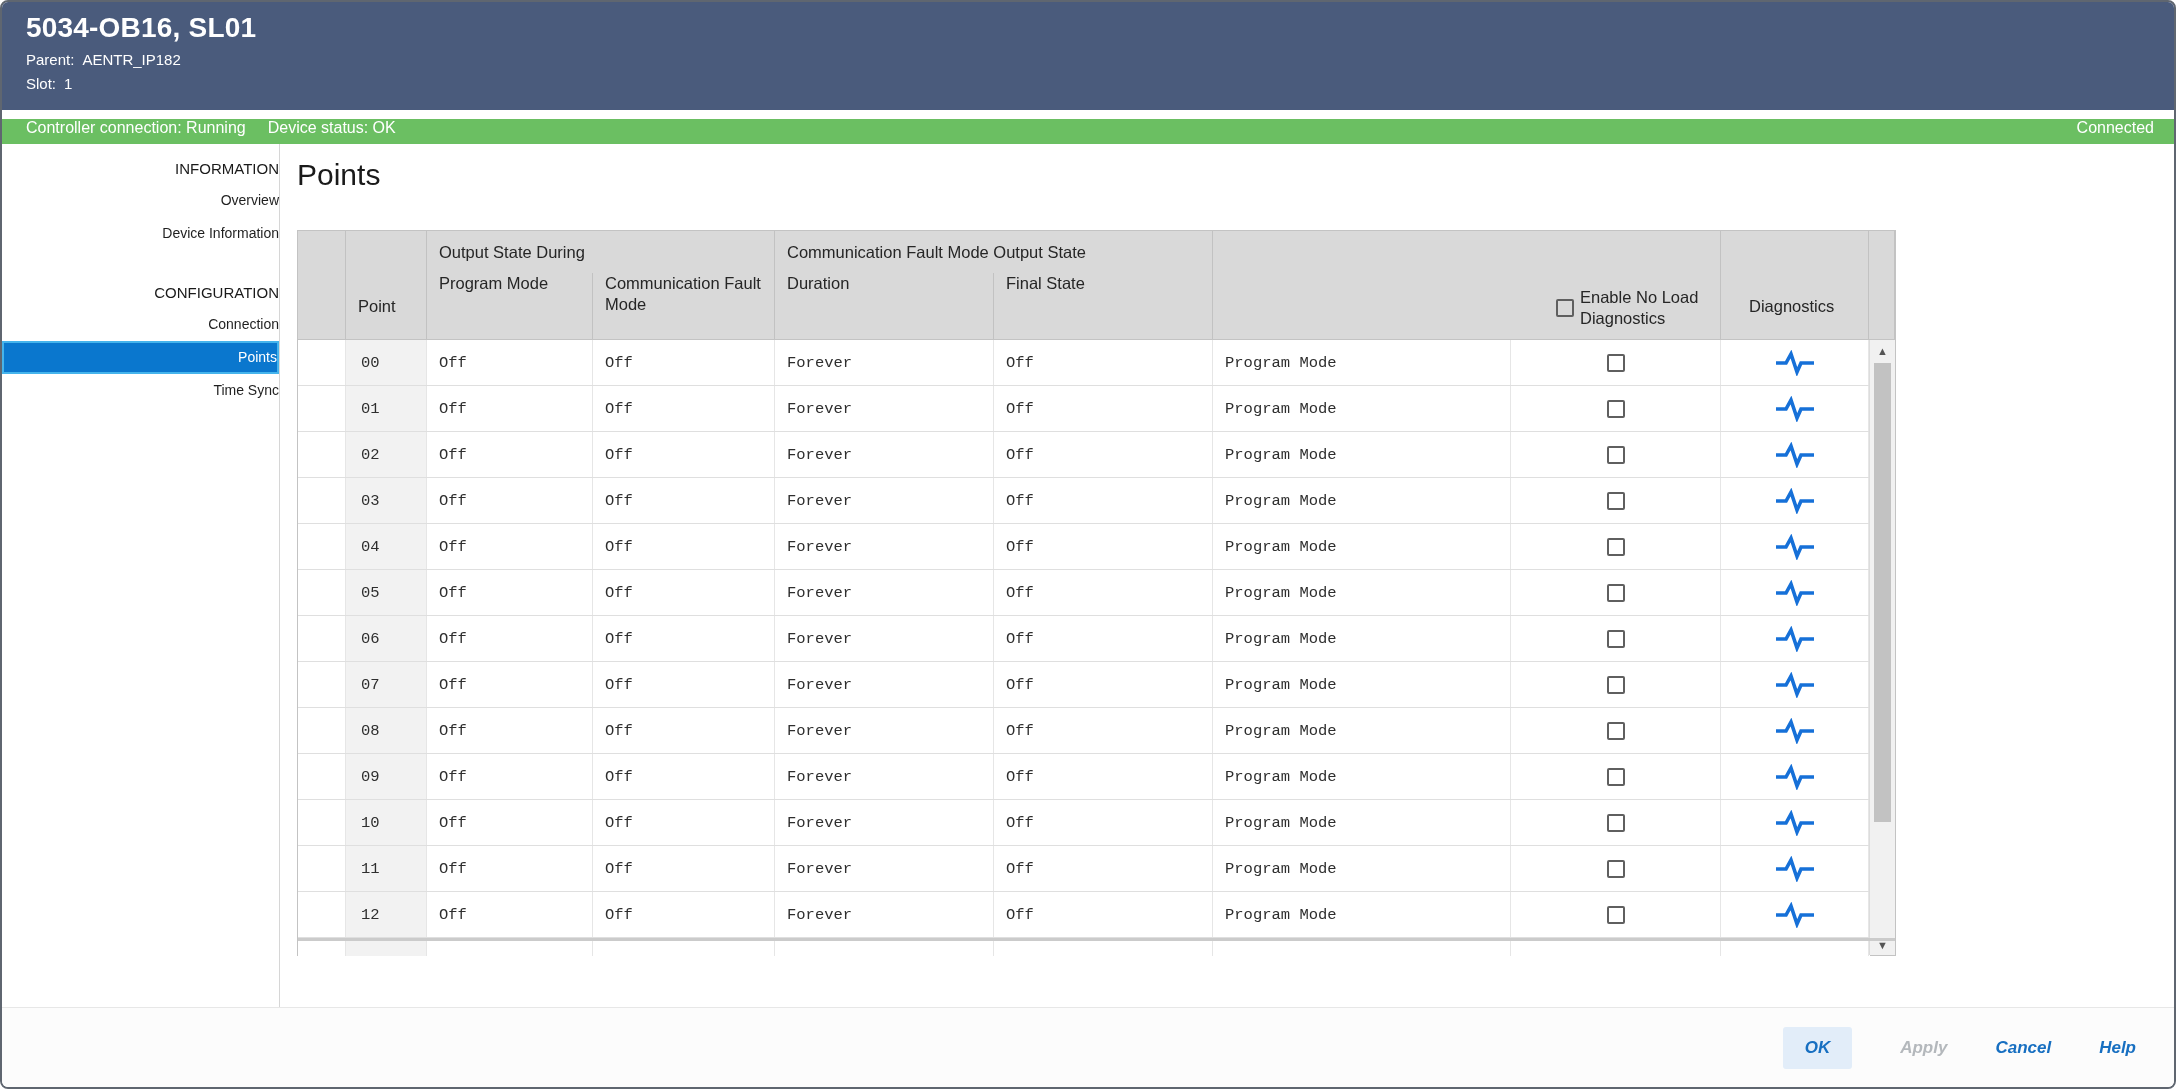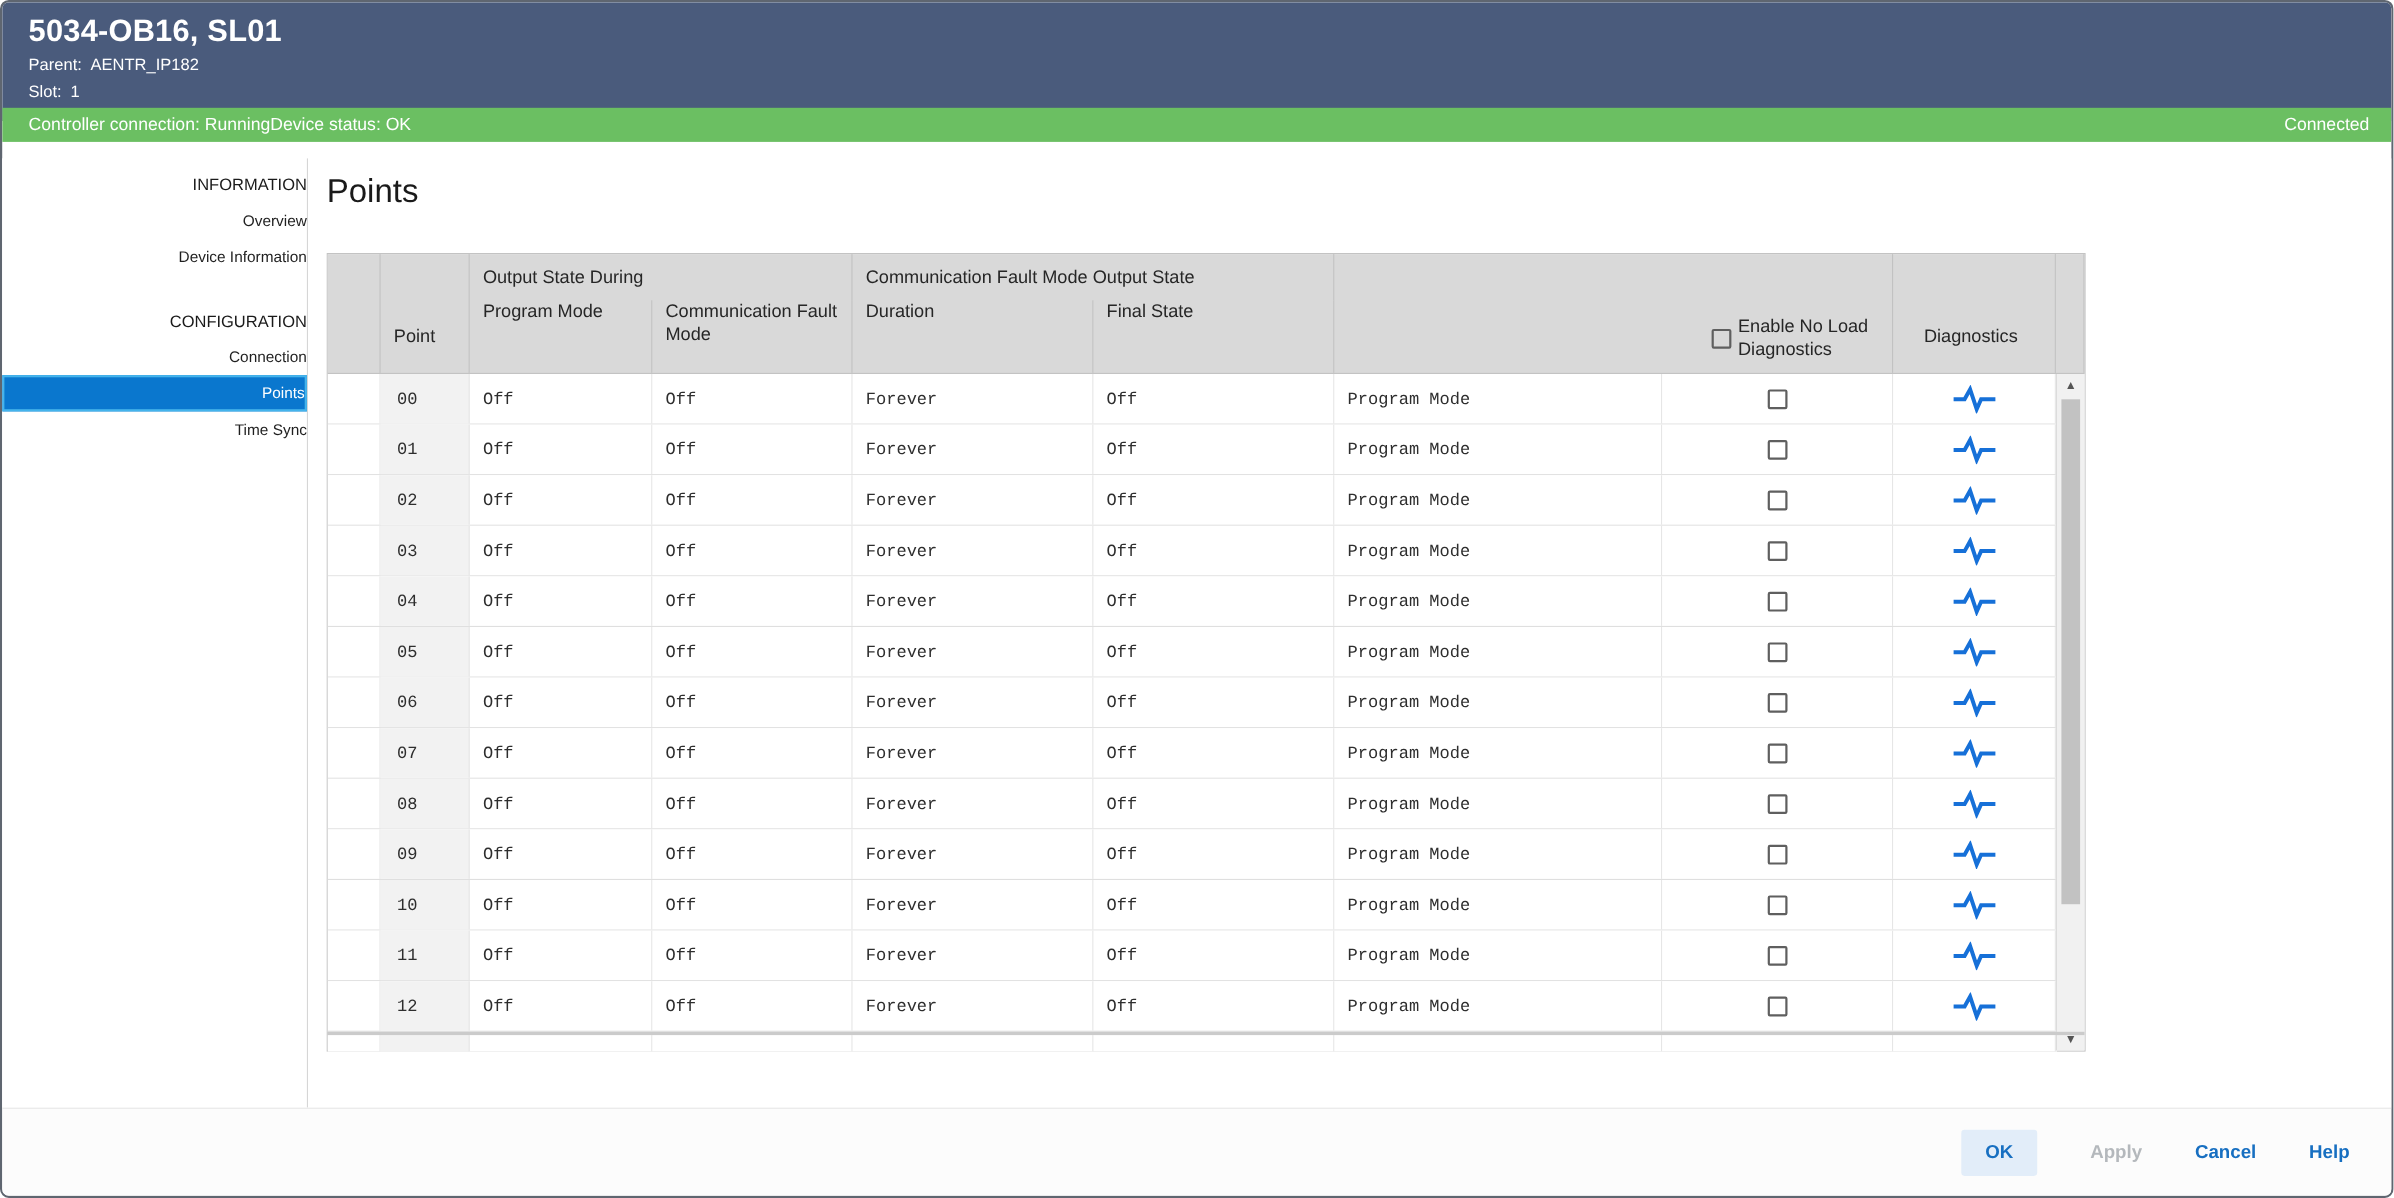--- a/index.html
+++ b/index.html
@@ -26,10 +26,10 @@
 
   
   .statusbar {
-    position: absolute; top: 96px; left: 0; right: 0; height: 31px;
+    position: absolute; top: 117px; left: 0; right: 0; height: 31px;
     background: var(--status-ok-green, #6bbf62);
     color: #fff; font-size: 16px;
-    display: flex; align-items: center; padding: 0 20px 0 24px;
+    display: flex; gap: 22px; padding: 0 20px 0 24px;
   }
   .statusbar .conn-state { margin-left: auto; }
 

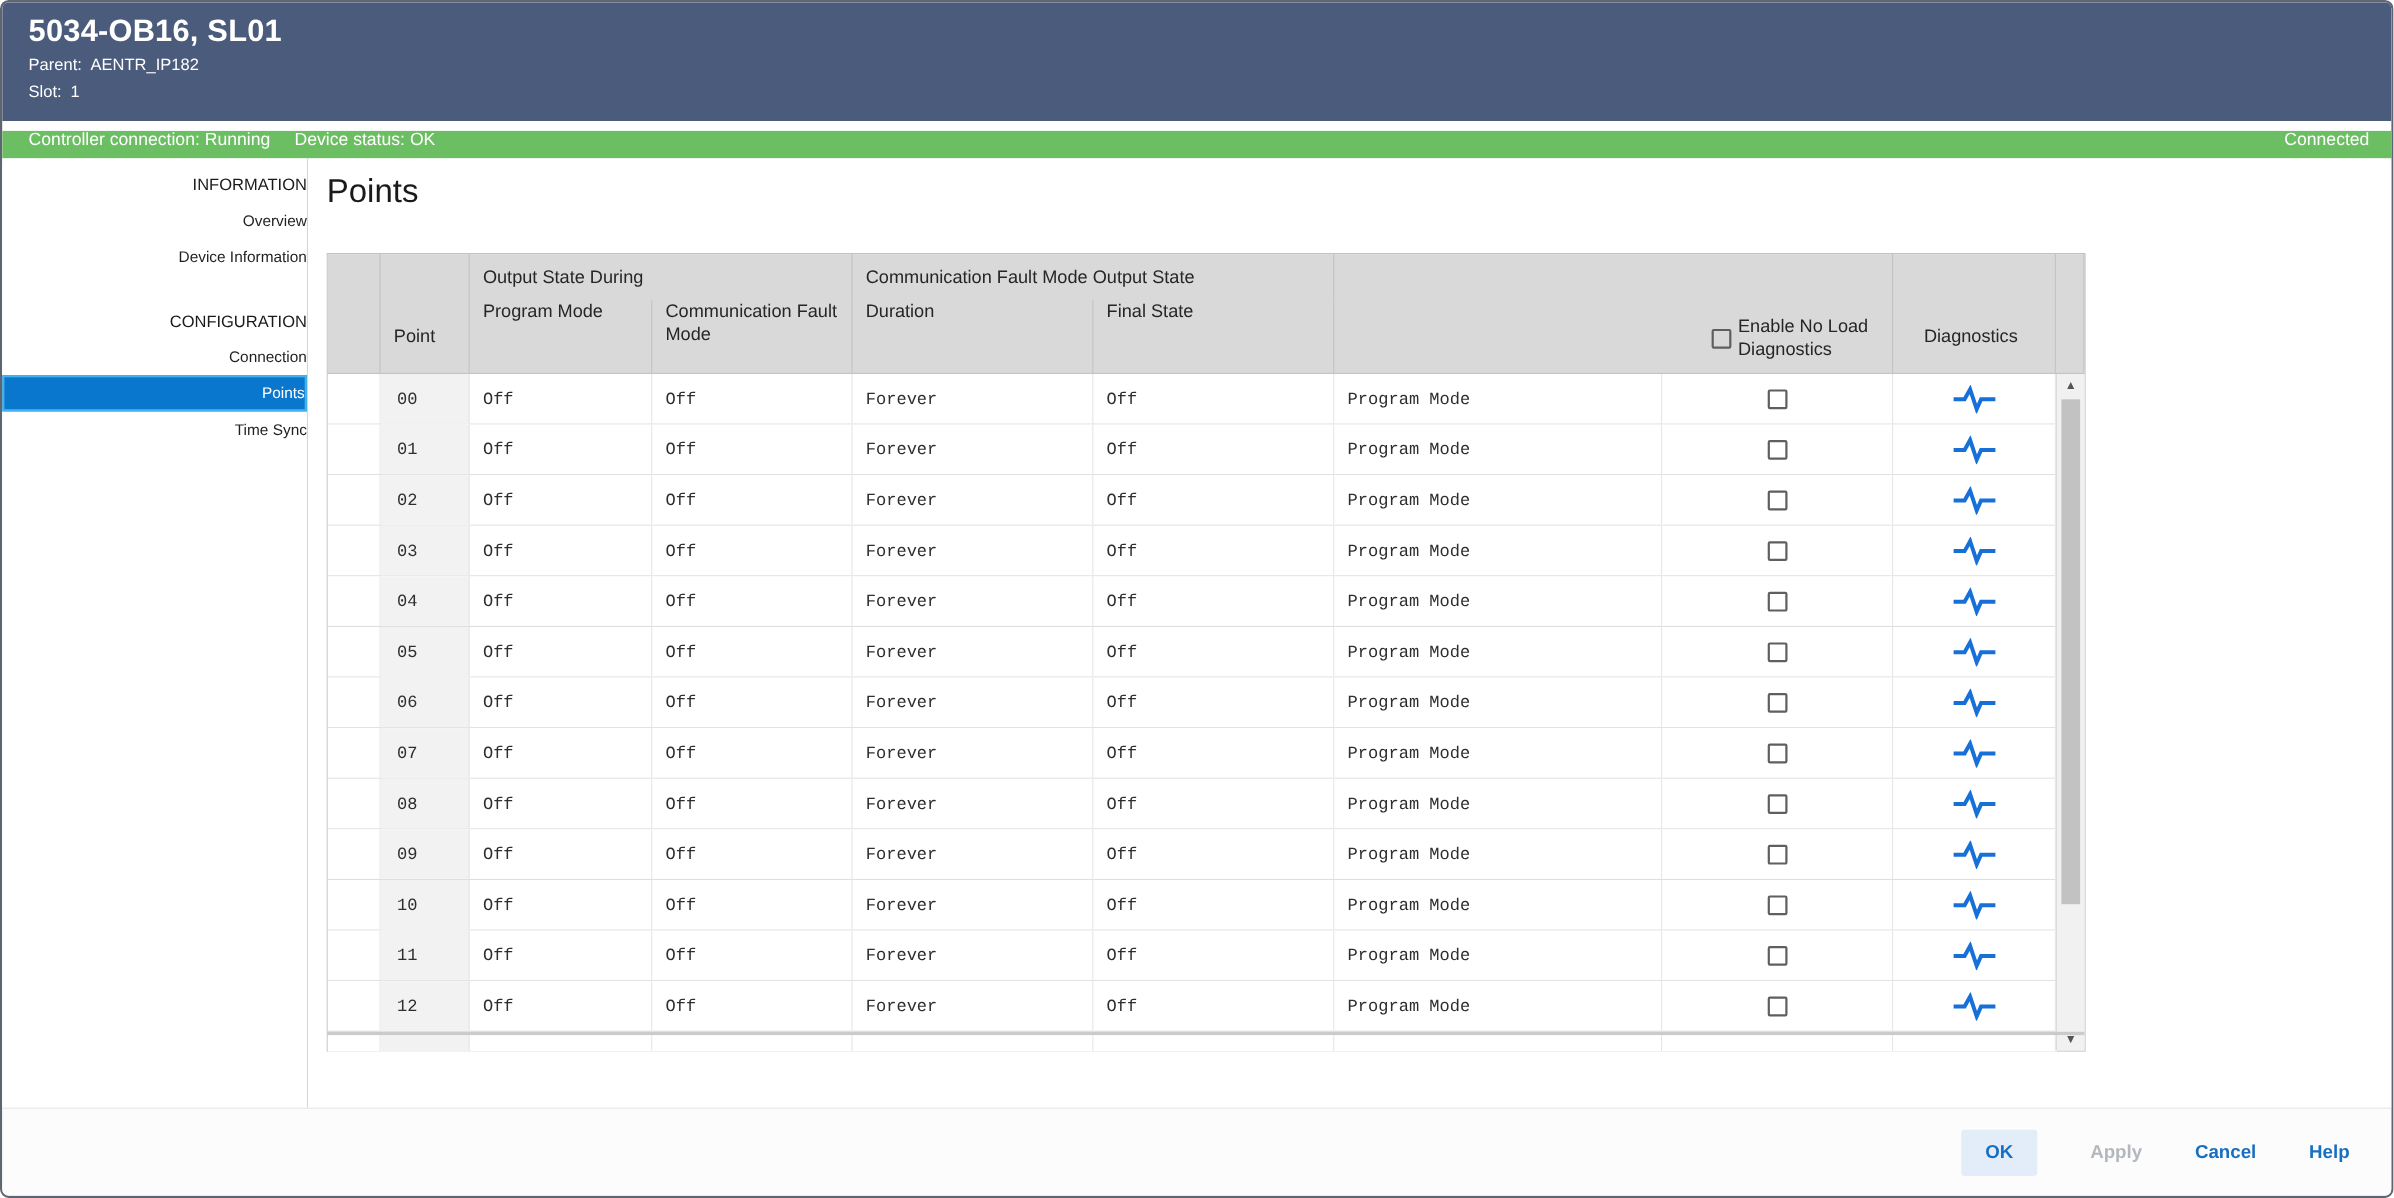--- a/index.html
+++ b/index.html
@@ -143,7 +143,7 @@
     position: absolute; left: 0; right: 0; bottom: 0; height: 80px;
     background: #fcfcfc; border-top: 1px solid #e7e7e7;
     display: flex; align-items: center; justify-content: flex-end;
-    gap: 48px; padding-right: 38px; font-size: 17px; font-weight: bold;
+    gap: 48px; padding-right: 38px; font-size: 17px; font-weight: bold; font-style: italic;
   }
   .btn { background: none; border: none; font: inherit; cursor: pointer; }
   .btn-ok {

